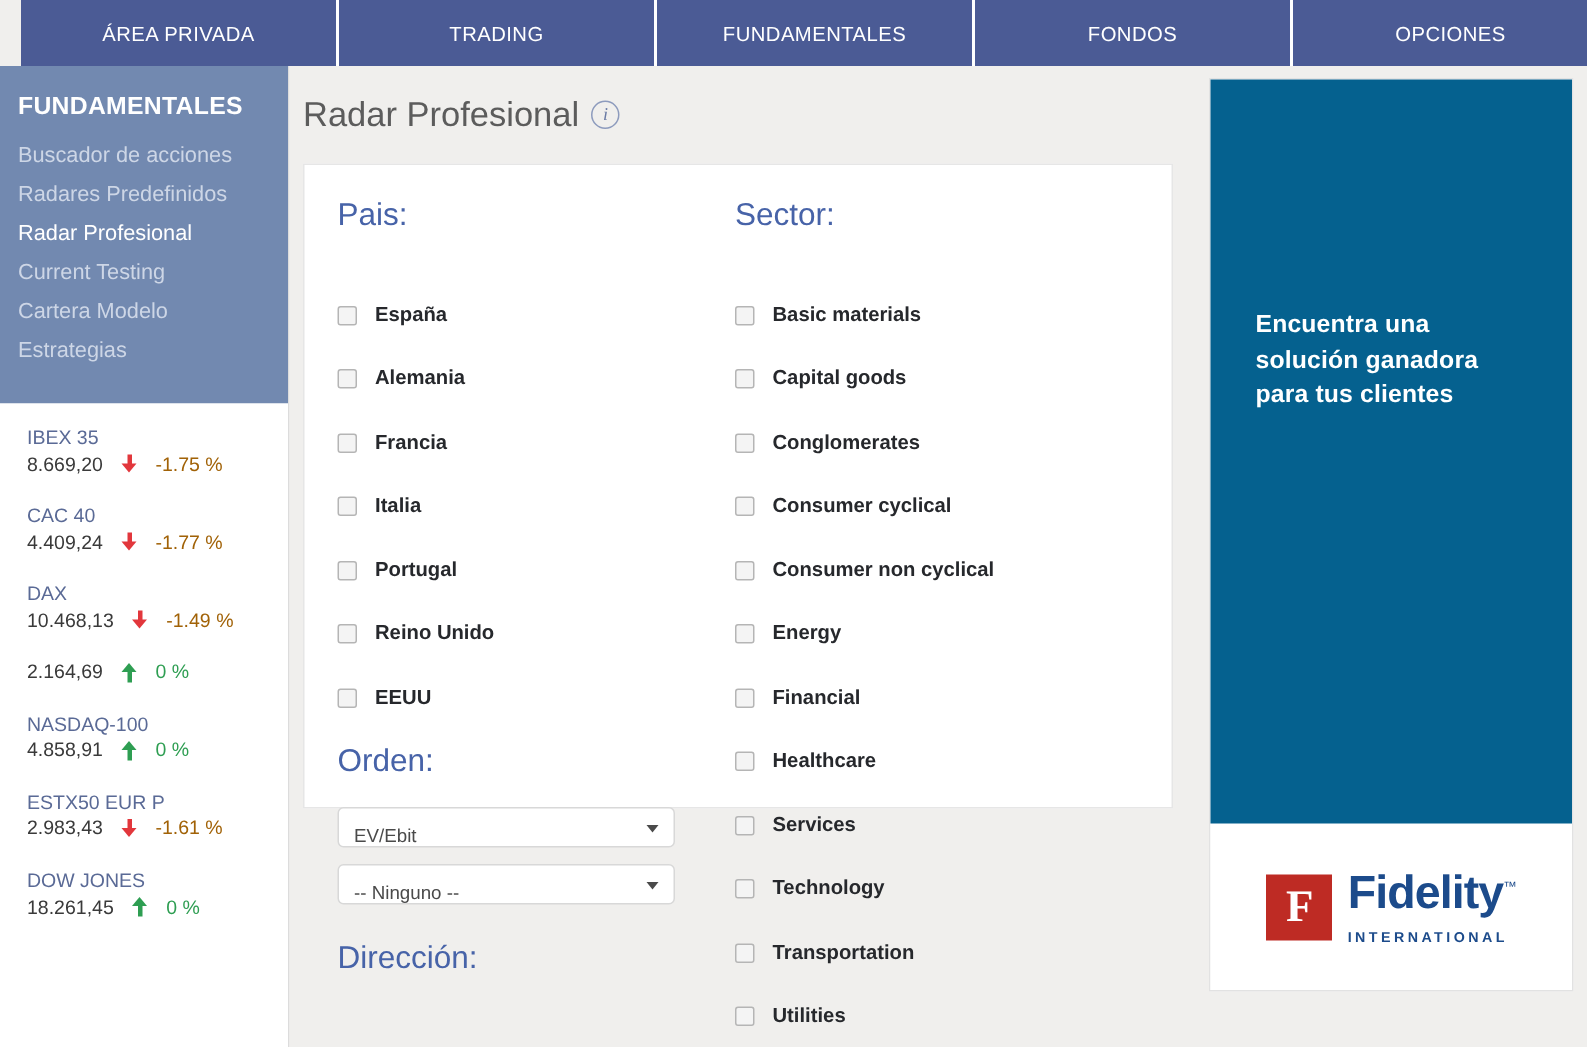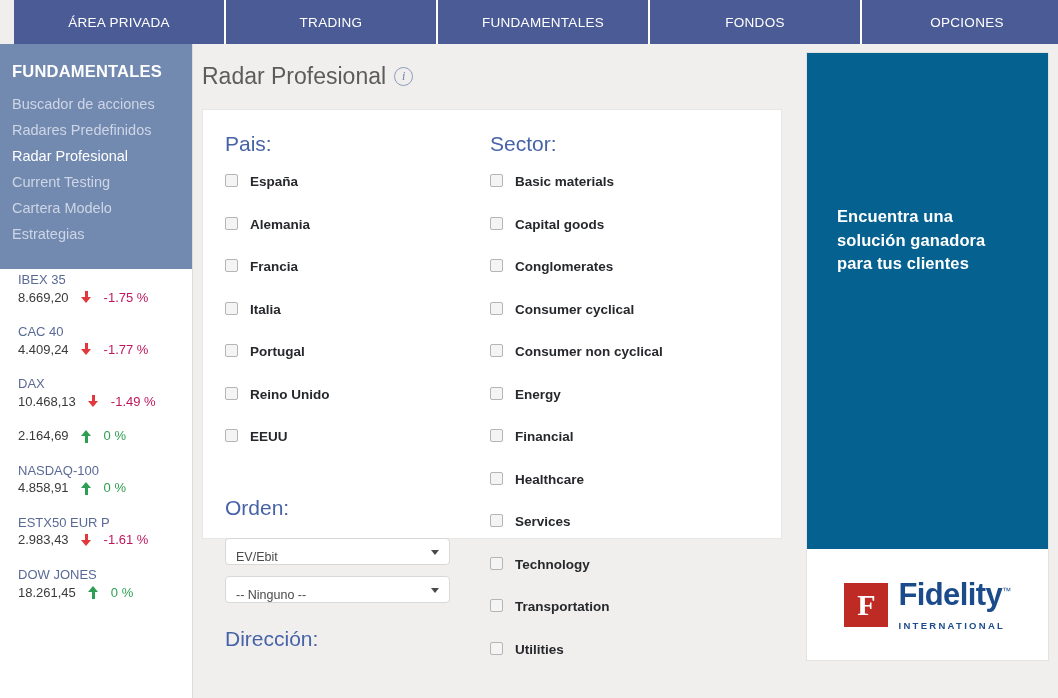--- a/index.html
+++ b/index.html
@@ -190,7 +190,7 @@
 
   .opt-row {
     display: flex;
-    align-items: flex-start;
+    align-items: flex-end;
     height: 42.5px;
     gap: 12px;
   }

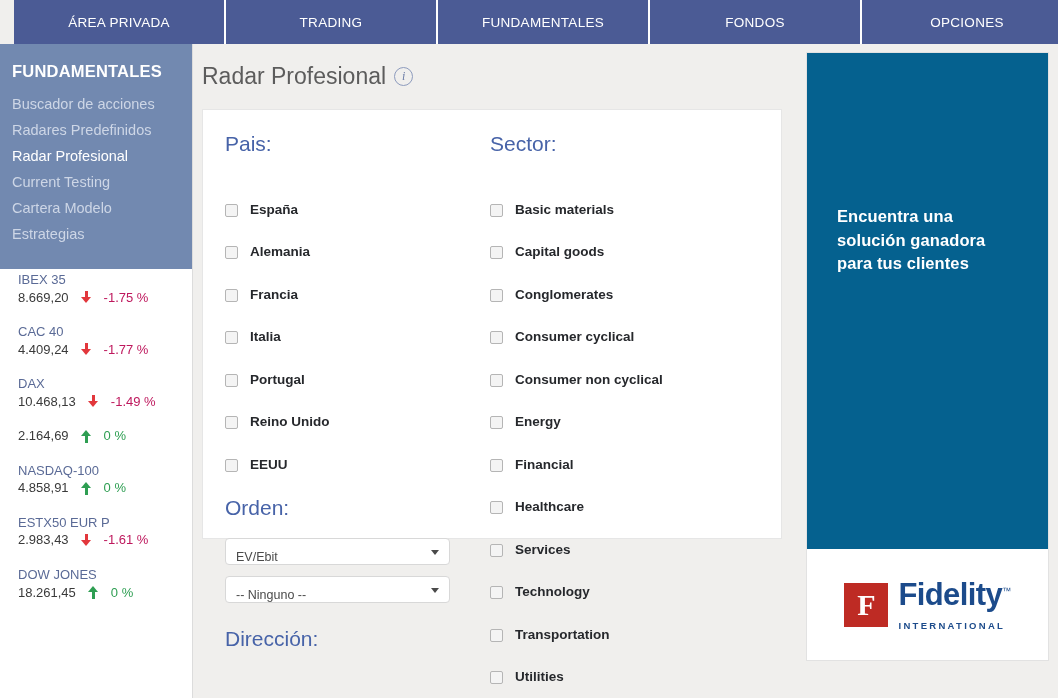--- a/index.html
+++ b/index.html
@@ -74,7 +74,7 @@
   .sidebar-item.active { color: #ffffff; }
 
   .ticker-list {
-    padding: 2px 0 8px 18px;
+    padding: 14px 0 8px 18px;
     background: #ffffff;
   }
   .ticker {

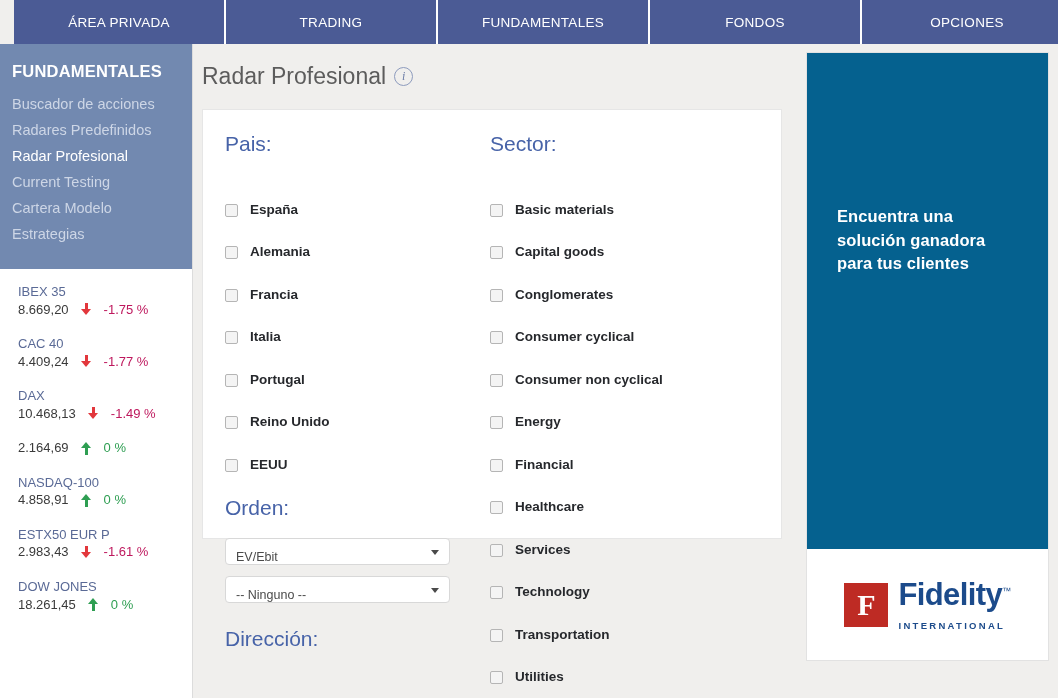--- a/index.html
+++ b/index.html
@@ -128,7 +128,7 @@
     border-right: 5px solid transparent;
     border-bottom: 6px solid #2e9e52;
   }
-  .pct.neg { color: #be185d; }
+  .pct.neg { color: #a16207; }
   .pct.pos { color: #2e9e52; }
 
   

